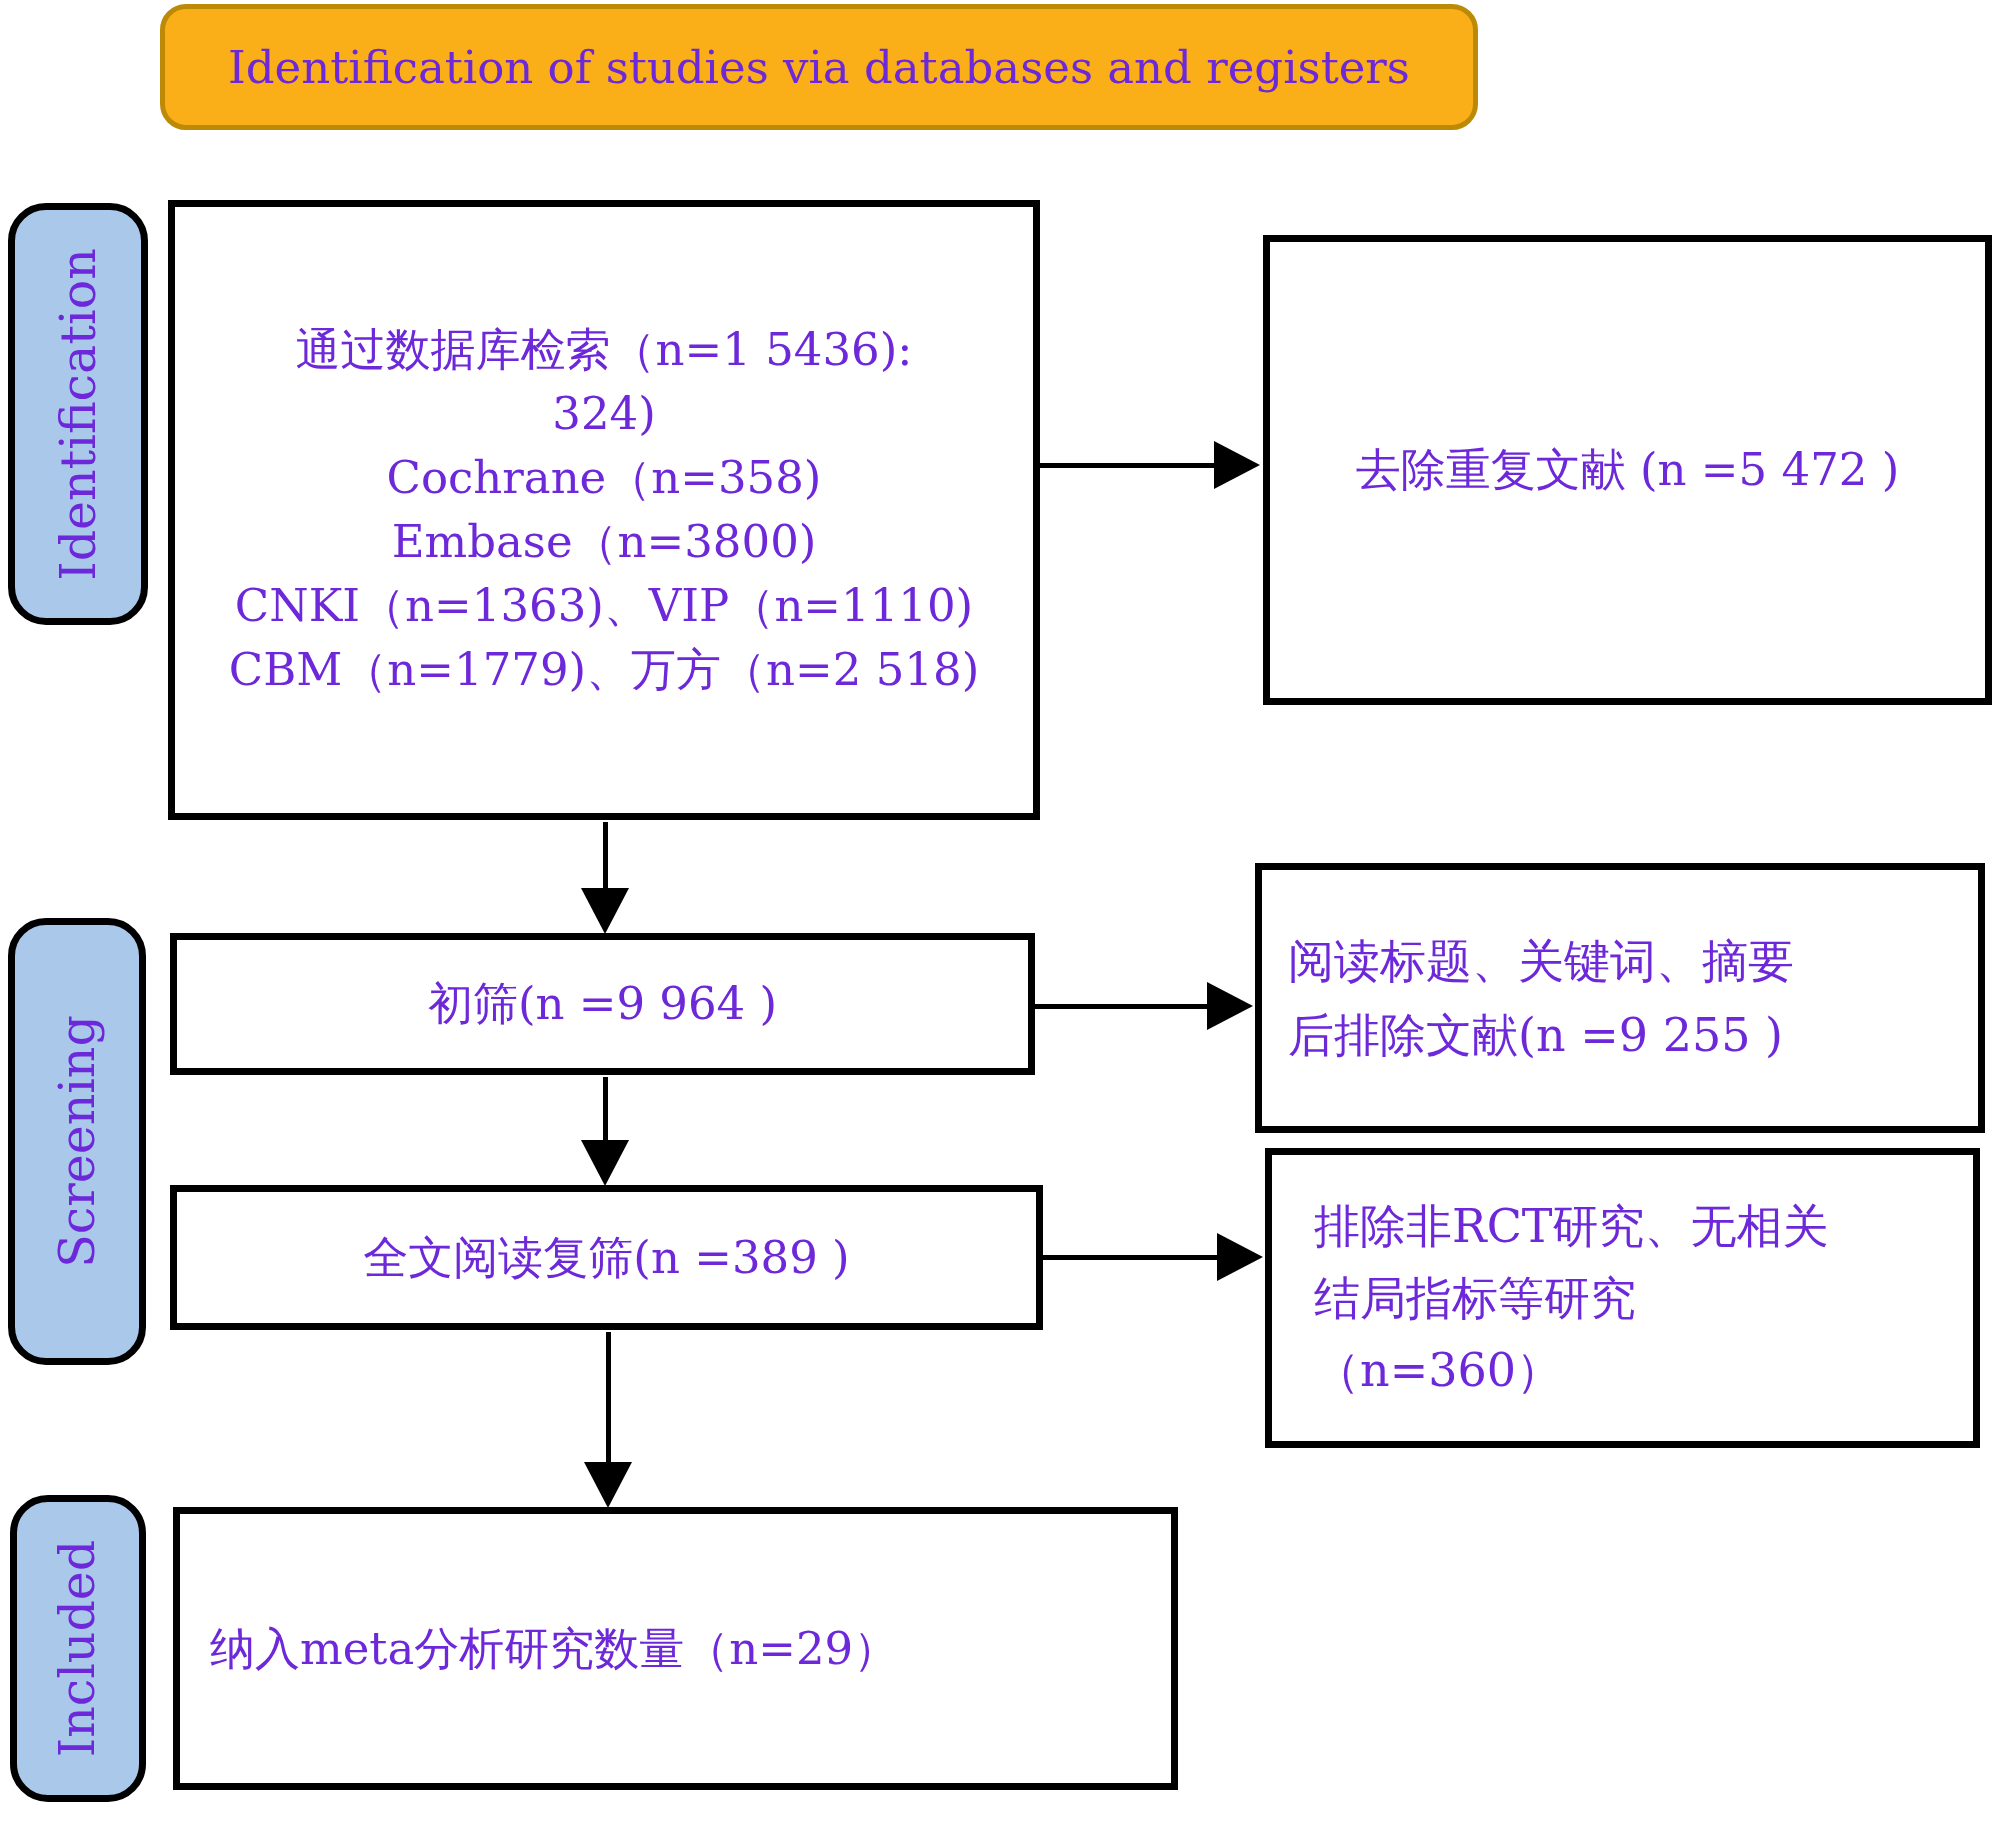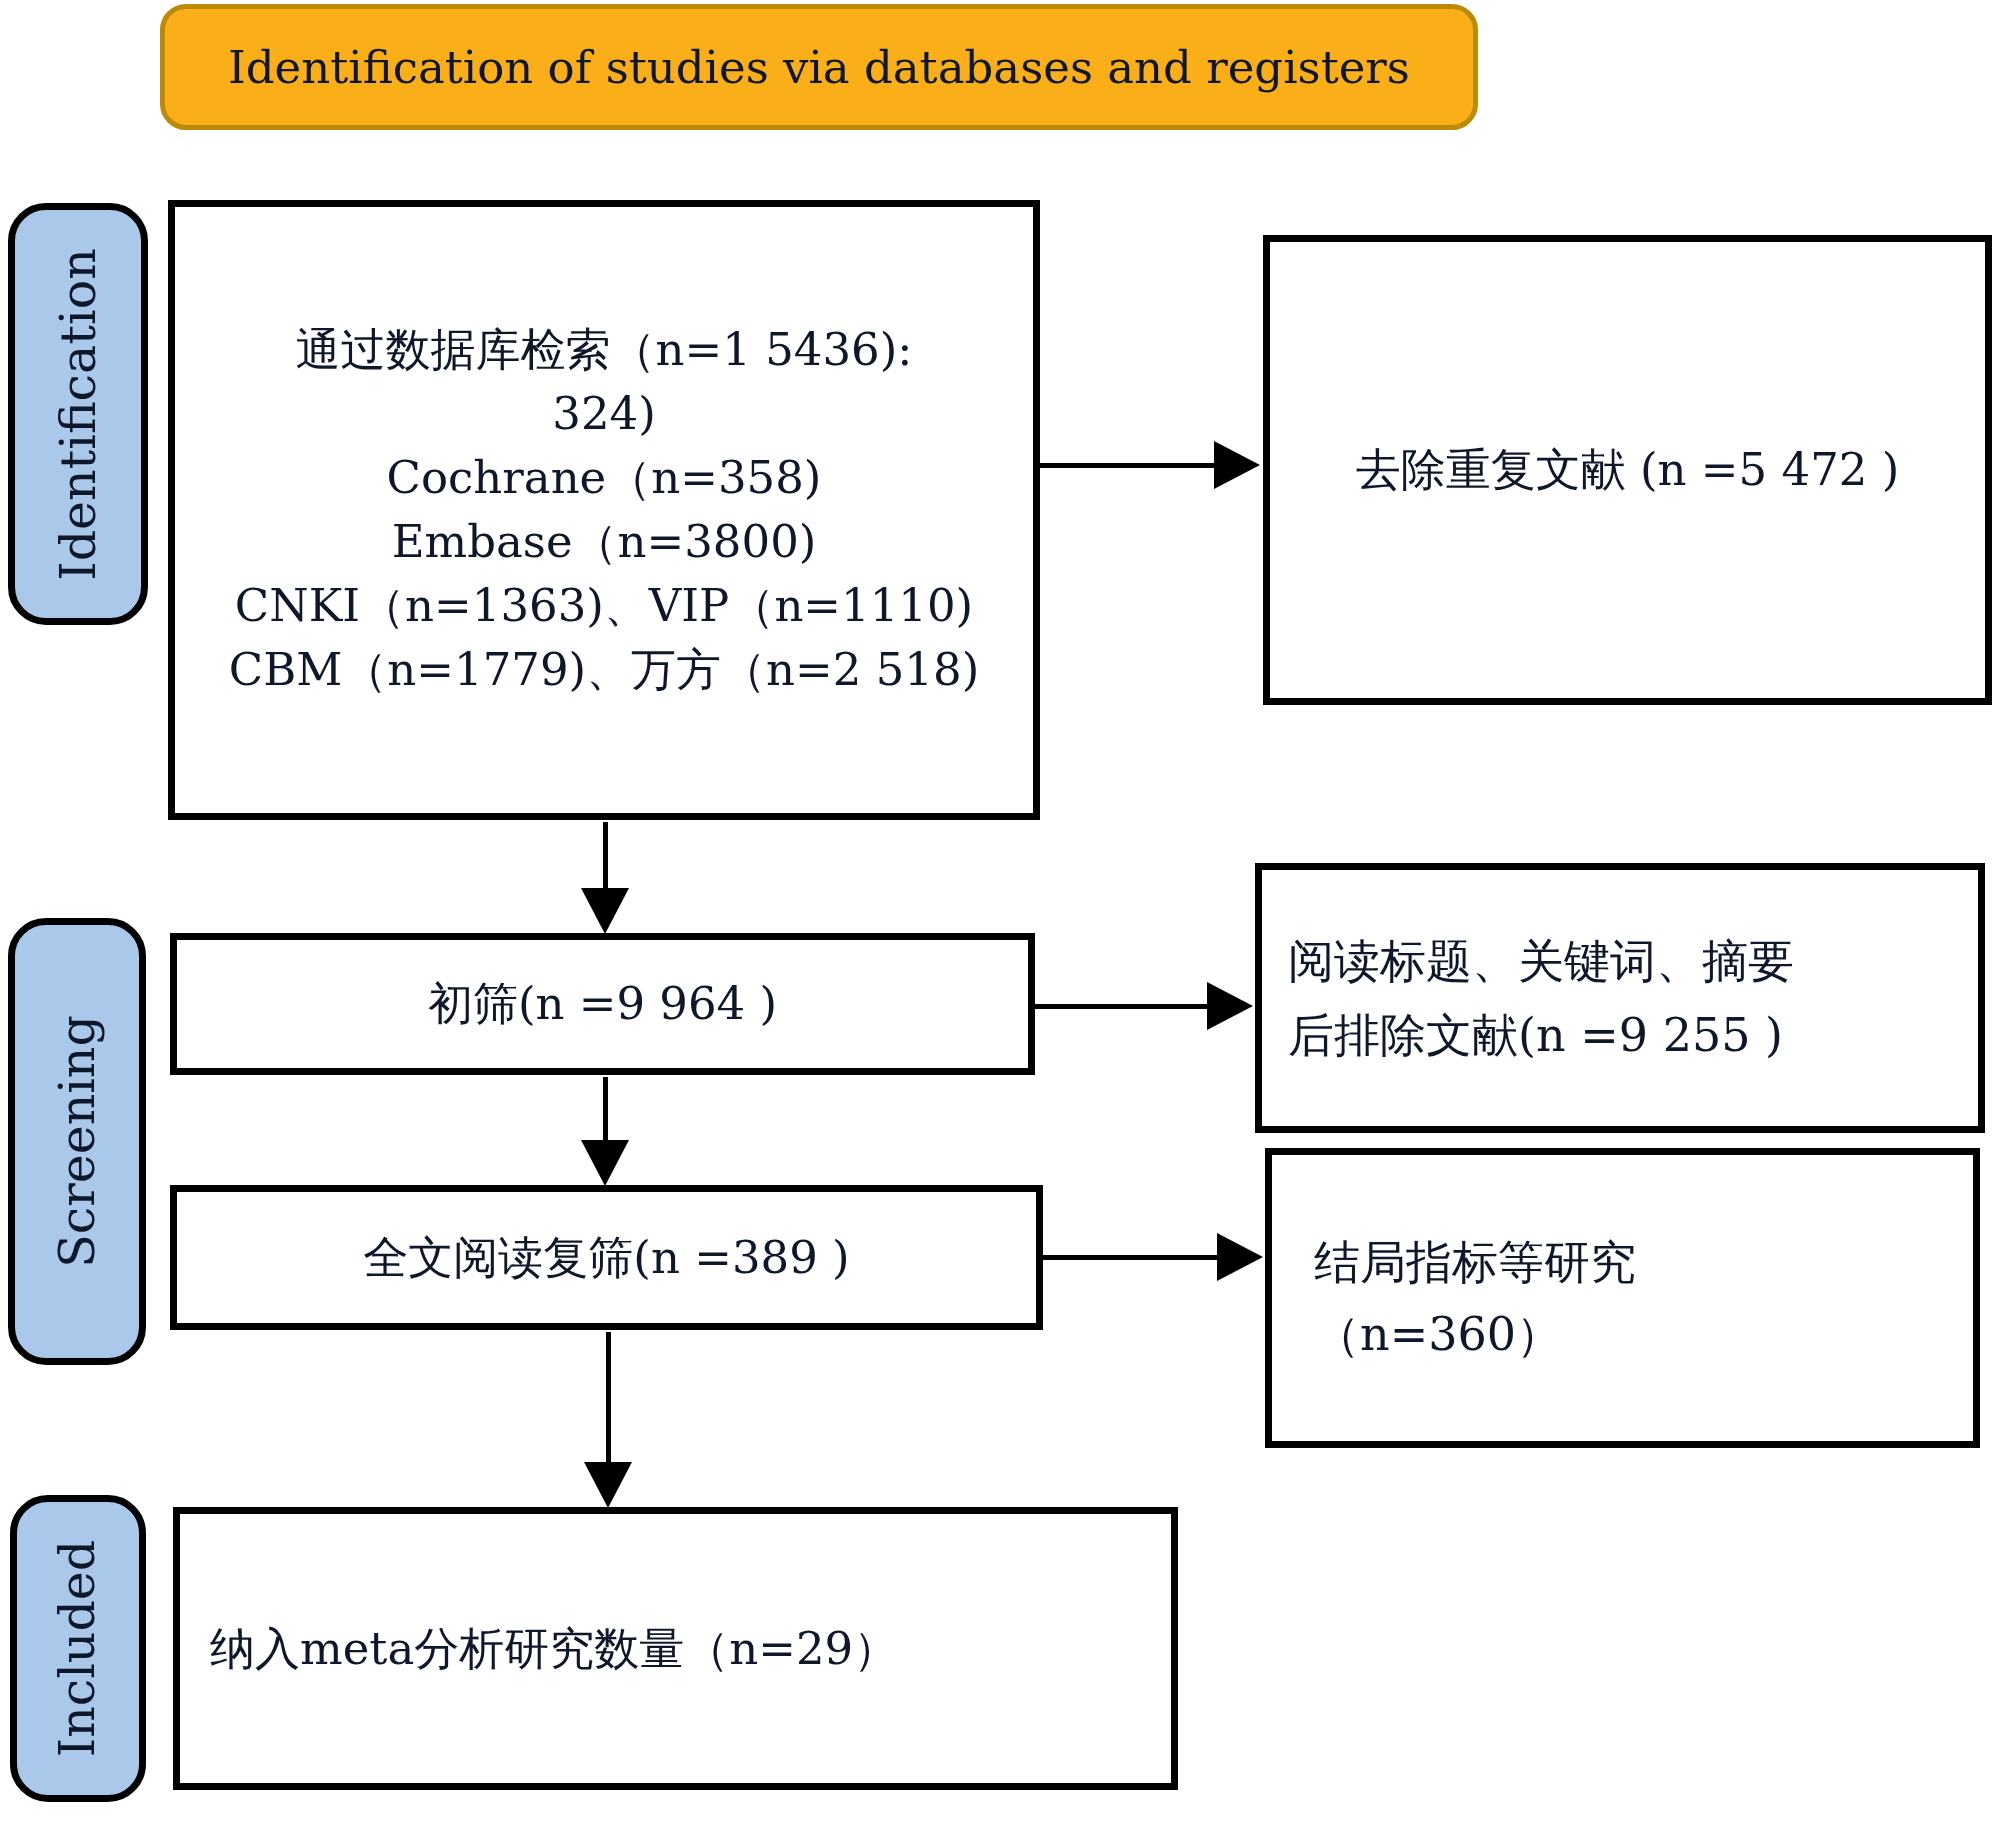--- a/index.html
+++ b/index.html
@@ -9,7 +9,7 @@
     height:1823px;
     background:#ffffff;
     font-family:"DejaVu Serif","Liberation Serif",serif;
-    color:#0f172a;
+    color:#6d28d9;
   }
   
   .banner{

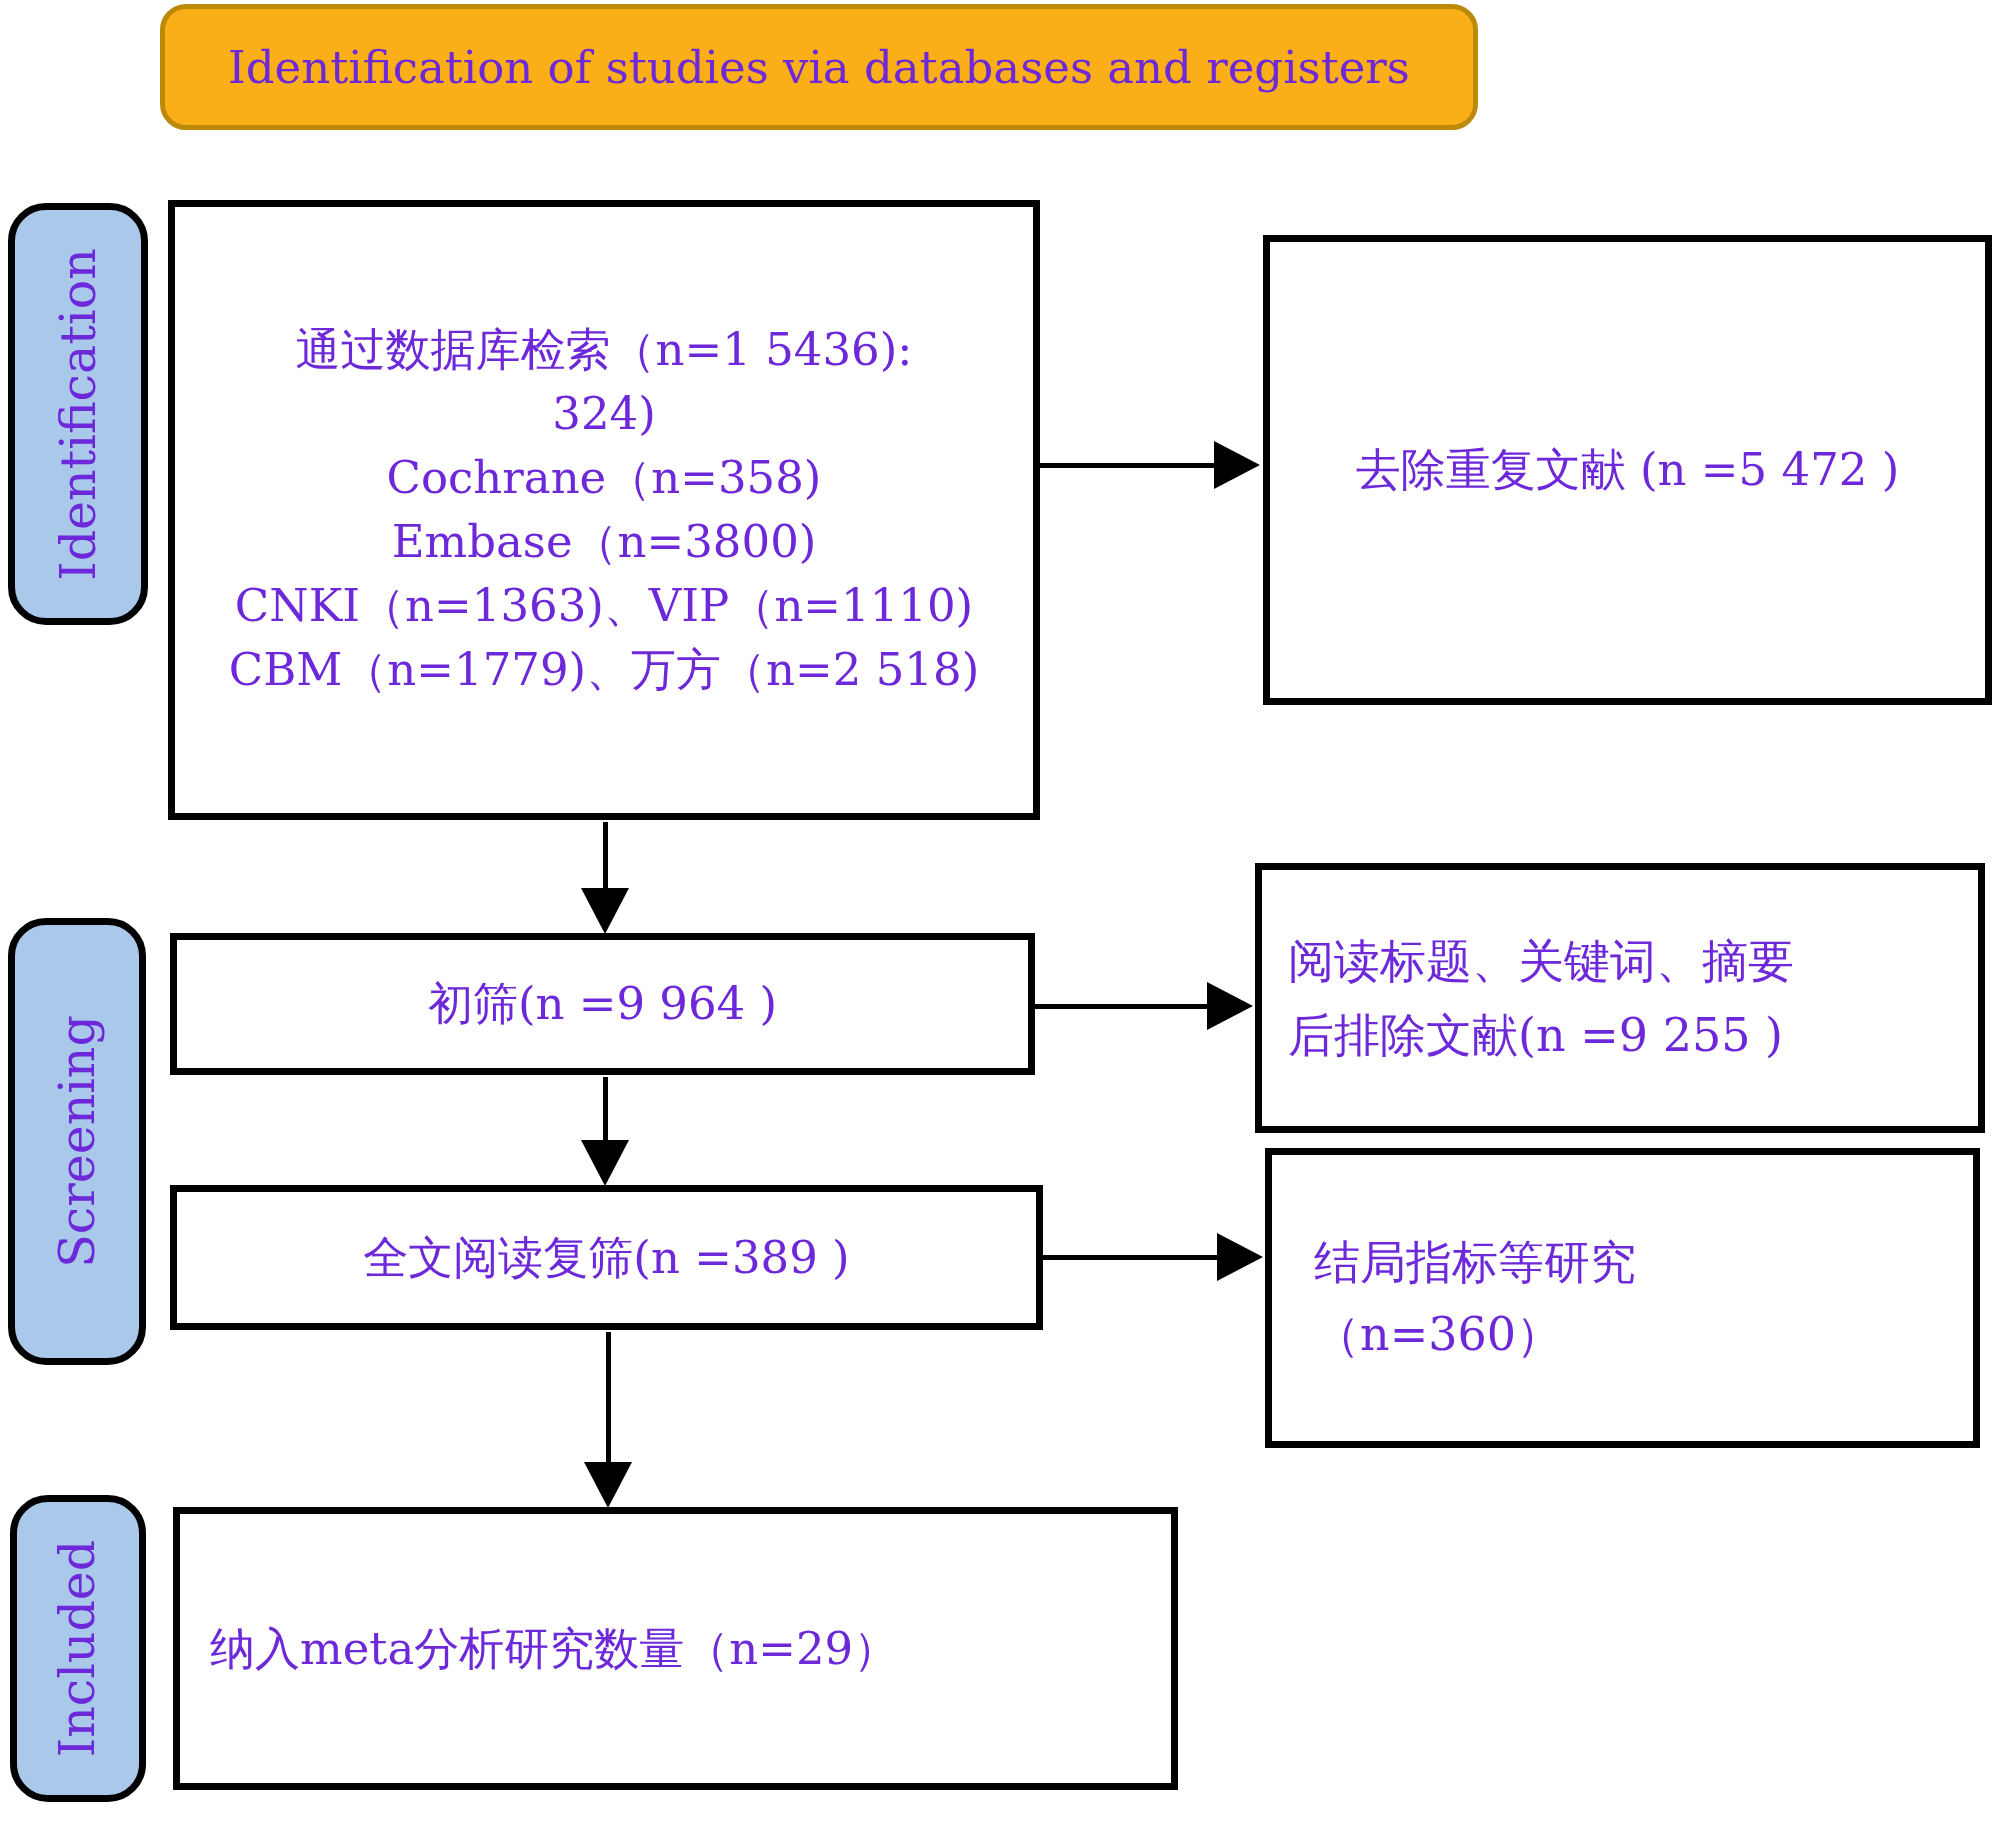--- a/index.html
+++ b/index.html
@@ -145,6 +145,7 @@
   </div>
 
   <div class="fbox" id="box-nonrct">
+    <div>排除非RCT研究、无相关</div>
     <div>结局指标等研究</div>
     <div>（n=360）</div>
   </div>

